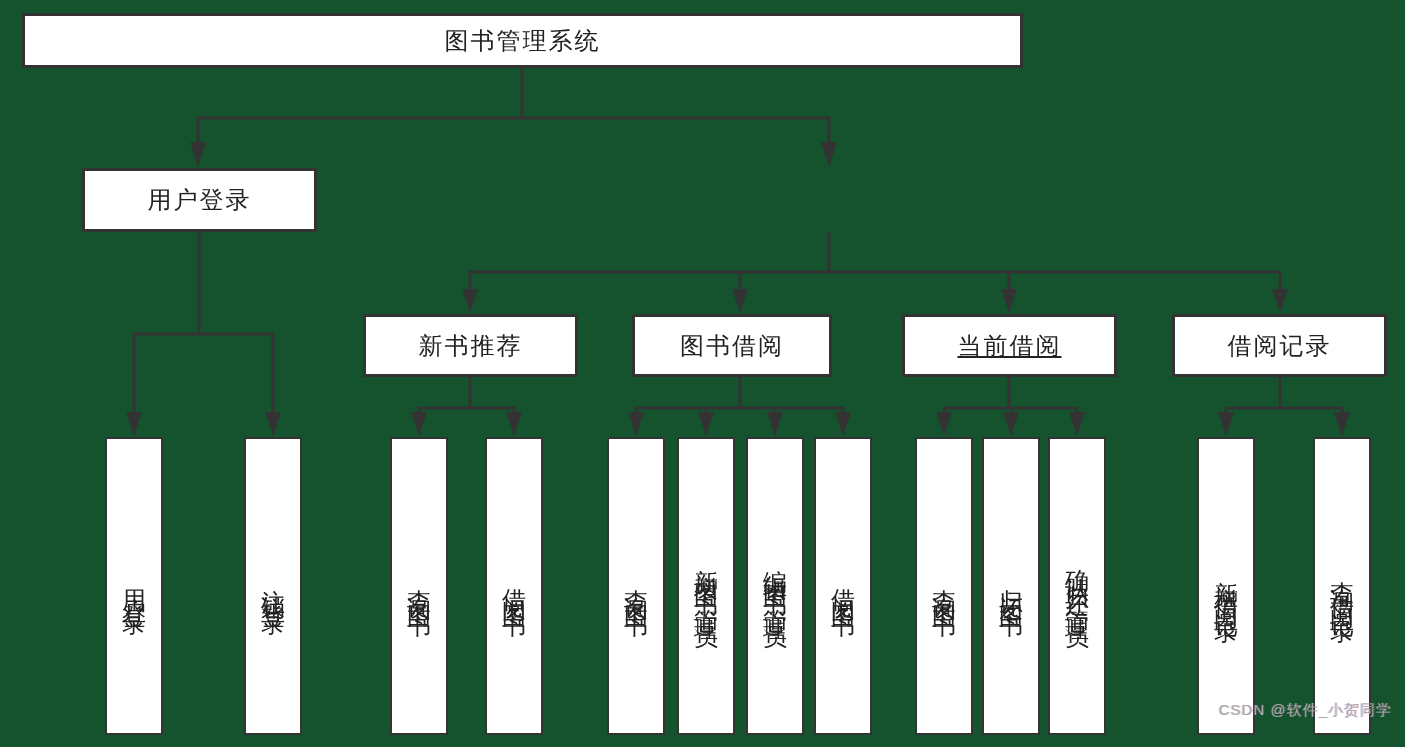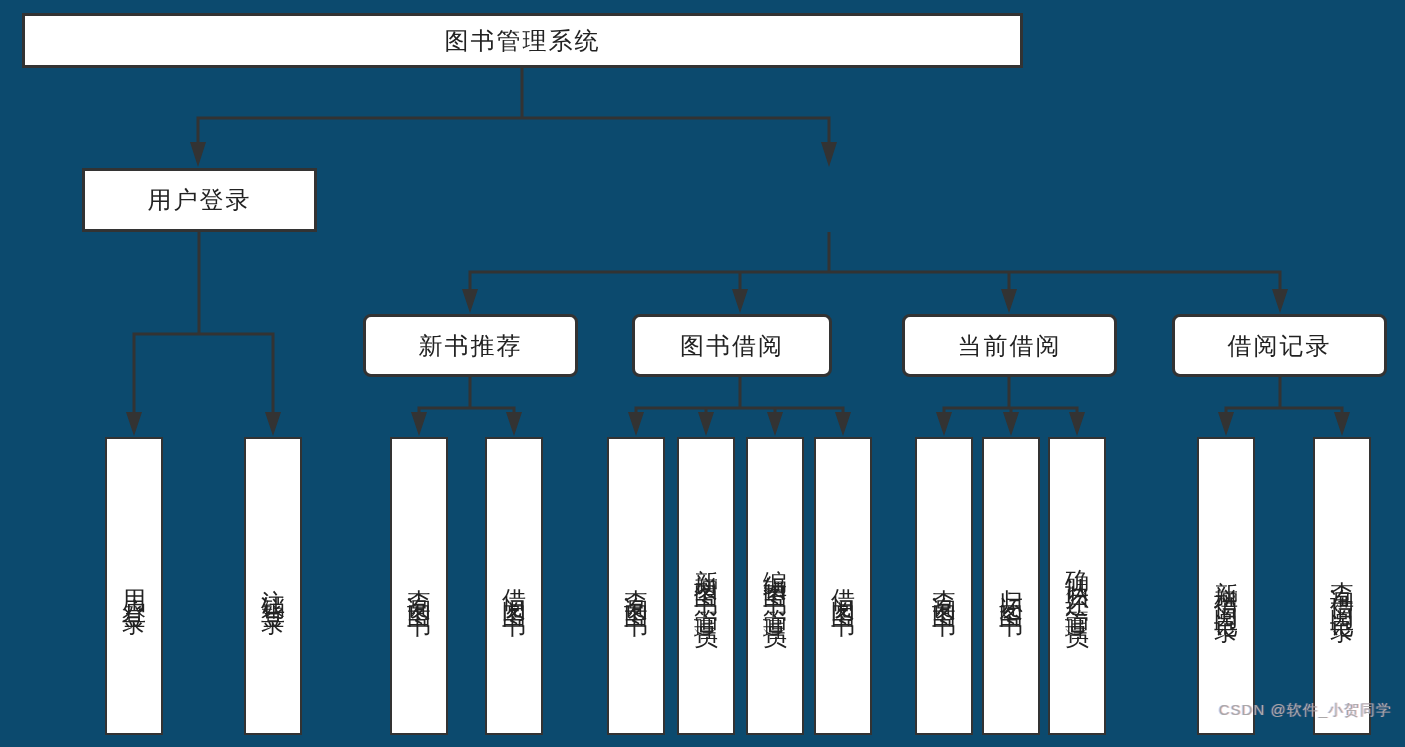--- a/index.html
+++ b/index.html
@@ -12,7 +12,7 @@
   #canvas{
     position:relative;
     width:1405px;height:747px;
-    background:#0c4a6e;
+    background:#14532d;
     font-family:"Liberation Sans","DejaVu Sans",sans-serif;
     overflow:hidden;
   }

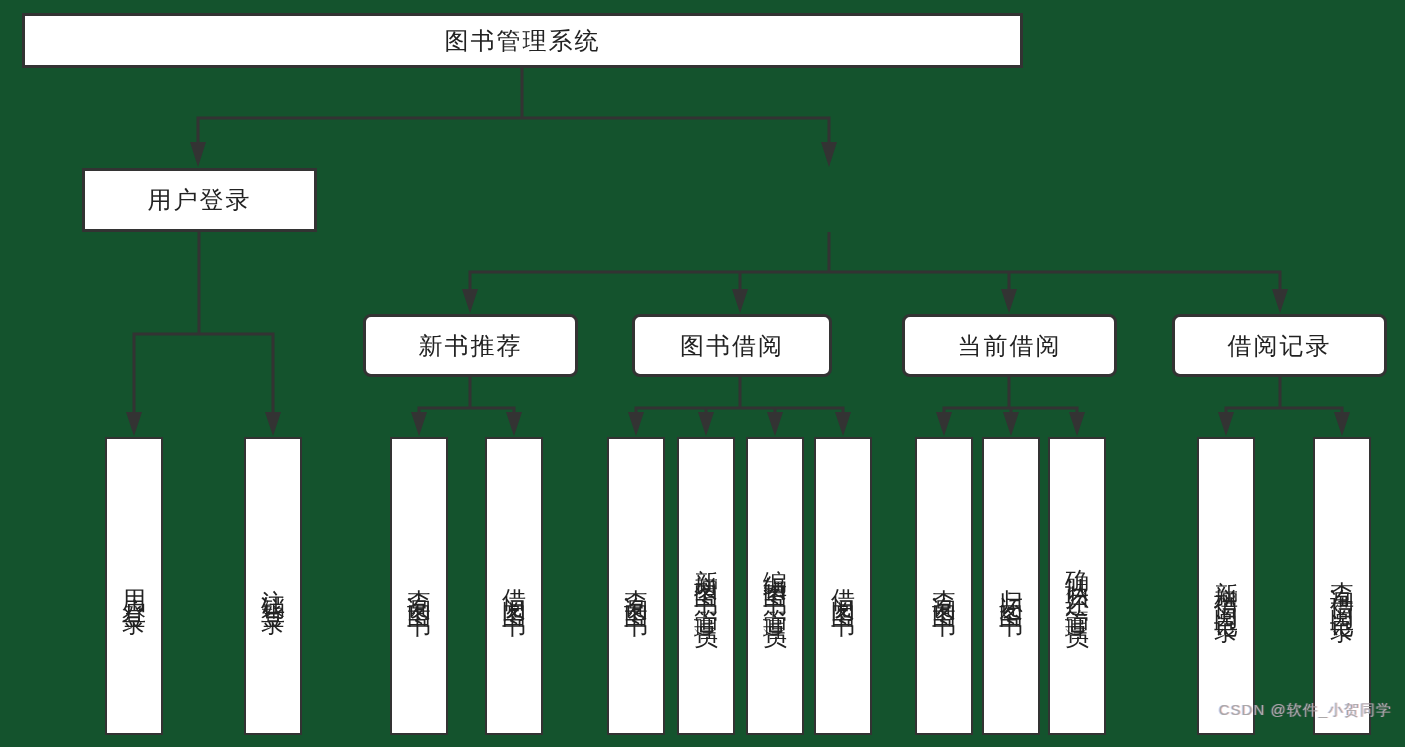--- a/index.html
+++ b/index.html
@@ -32,7 +32,7 @@
   }
   .node.root{left:22px;top:13px;width:1001px;height:55px;}
   .node.lvl2{top:168px;width:235px;height:64px;}
-  .node.lvl3{top:314px;width:215px;height:63px;border-radius:8px;}
+  .node.lvl3{top:314px;width:215px;height:63px;}
   .leaf{
     position:absolute;
     top:437px;width:58px;height:298px;

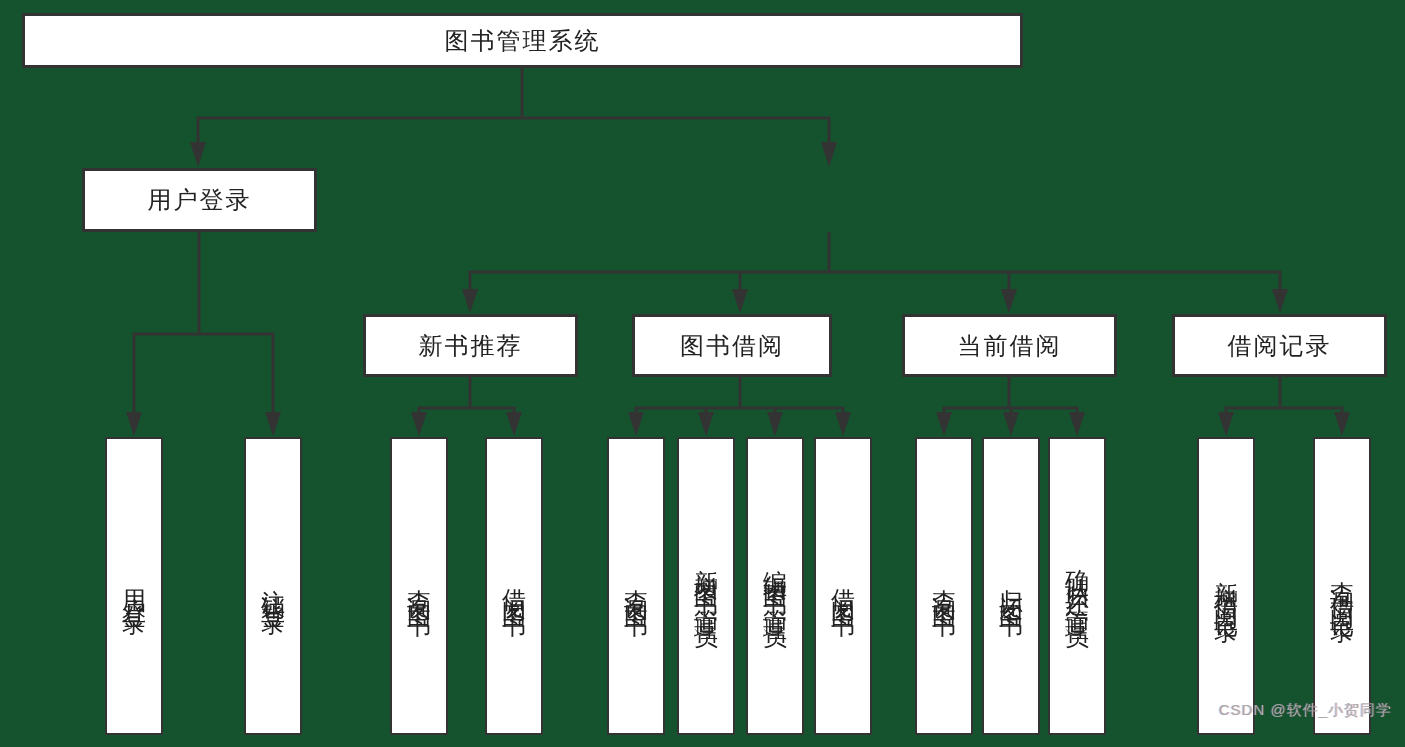--- a/index.html
+++ b/index.html
@@ -124,7 +124,7 @@
 
   <div class="node lvl3" style="left:363px;">新书推荐</div>
   <div class="node lvl3" style="left:632px;width:200px;">图书借阅</div>
-  <div class="node lvl3" style="left:902px;">当前借阅</div>
+  <div class="node lvl3" style="left:902px;text-decoration:underline;">当前借阅</div>
   <div class="node lvl3" style="left:1172px;">借阅记录</div>
 
   <div class="leaf" style="left:105px;">用户登录</div>

